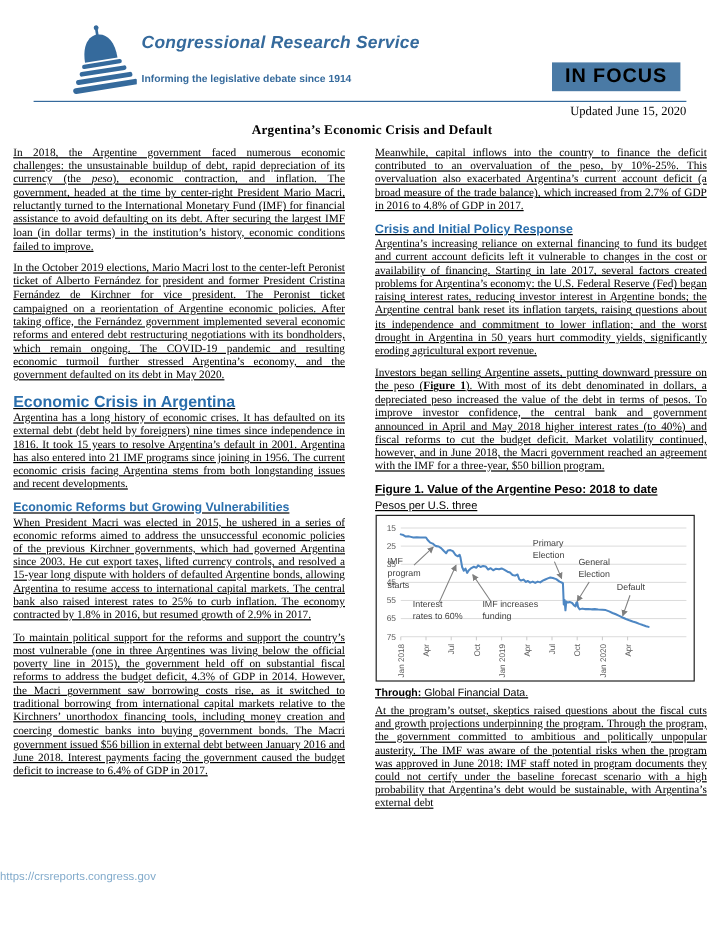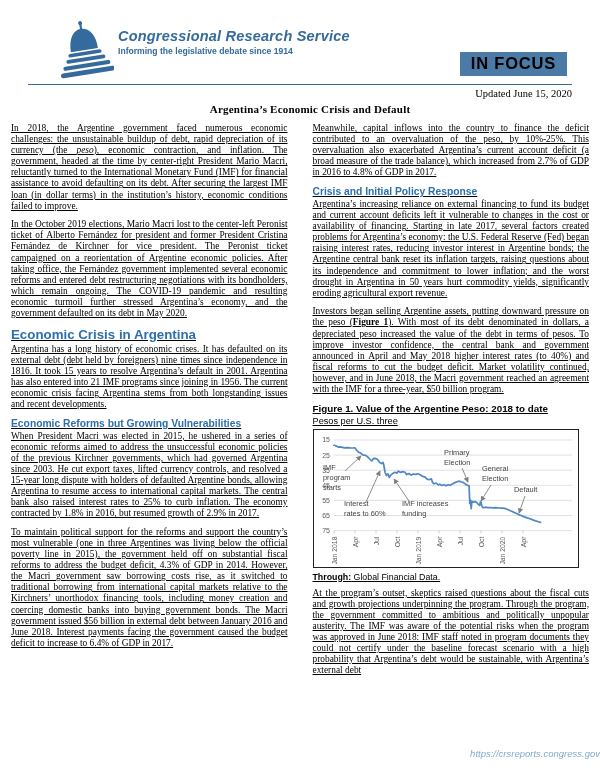--- a/index.html
+++ b/index.html
@@ -16,7 +16,7 @@
   .logo-title { font-family:"Liberation Sans",sans-serif; font-style:italic; font-weight:bold;
                 font-size:14.5px; color:#356a9c; letter-spacing:.2px; }
   .logo-tagline { font-family:"Liberation Sans",sans-serif; font-weight:bold;
-                  font-size:8.6px; color:#356a9c; margin-top:2px; }
+                  font-size:8.6px; color:#356a9c; margin-top:16px; }
   .badge { position:absolute; right:5px; top:52px; background:#4a7aa5; color:#000000;
            font-family:"Liberation Sans",sans-serif; font-weight:bold; font-size:16.5px;
            padding:2px 11px 3px; letter-spacing:.8px; }

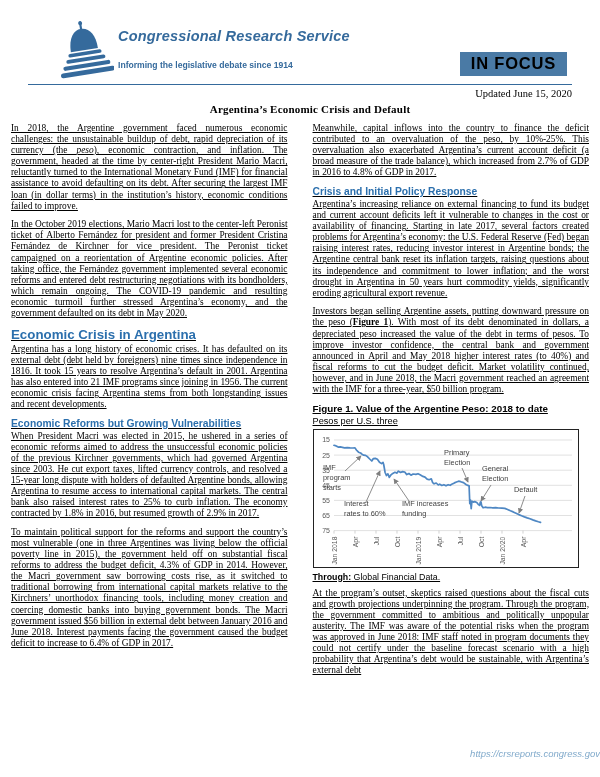--- a/index.html
+++ b/index.html
@@ -43,7 +43,7 @@
   .fig-source { font-family:"Liberation Sans",sans-serif; font-size:8.8px; margin-top:4px; }
   .fig-source .src-label { font-weight:bold; }
 
-  .page-footer { position:absolute; bottom:16px; left:0; width:100%; text-align:right;font-style:italic; }
+  .page-footer { position:absolute; bottom:39px; left:0; width:100%; text-align:left; }
   .page-footer a { font-family:"Liberation Sans",sans-serif; font-size:9.5px;
                    color:#81aacb; text-decoration:none; }
 </style>

